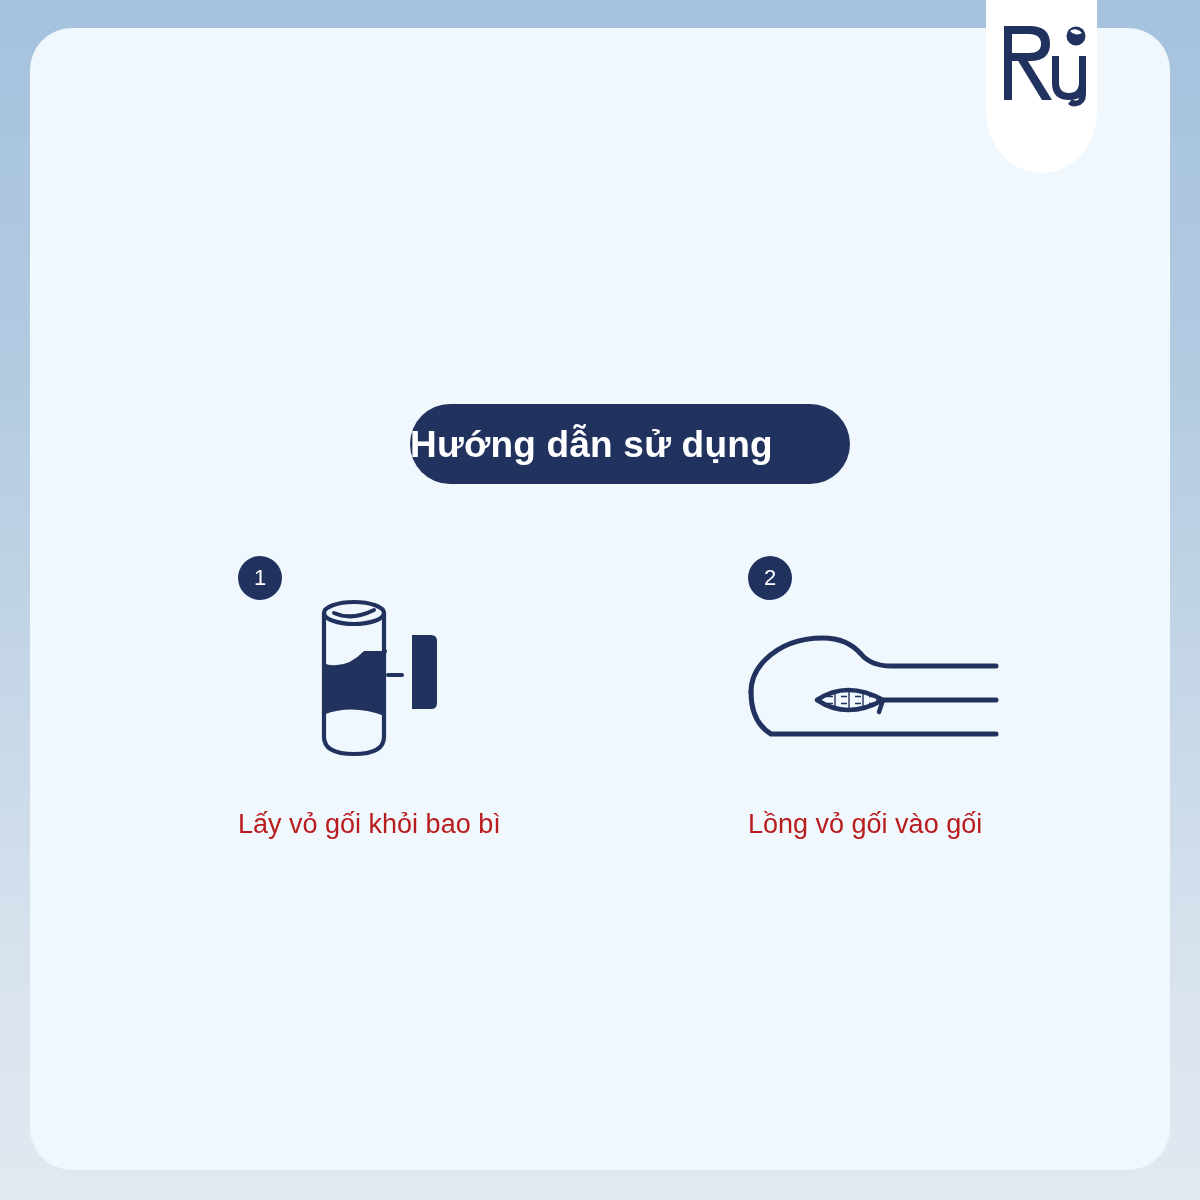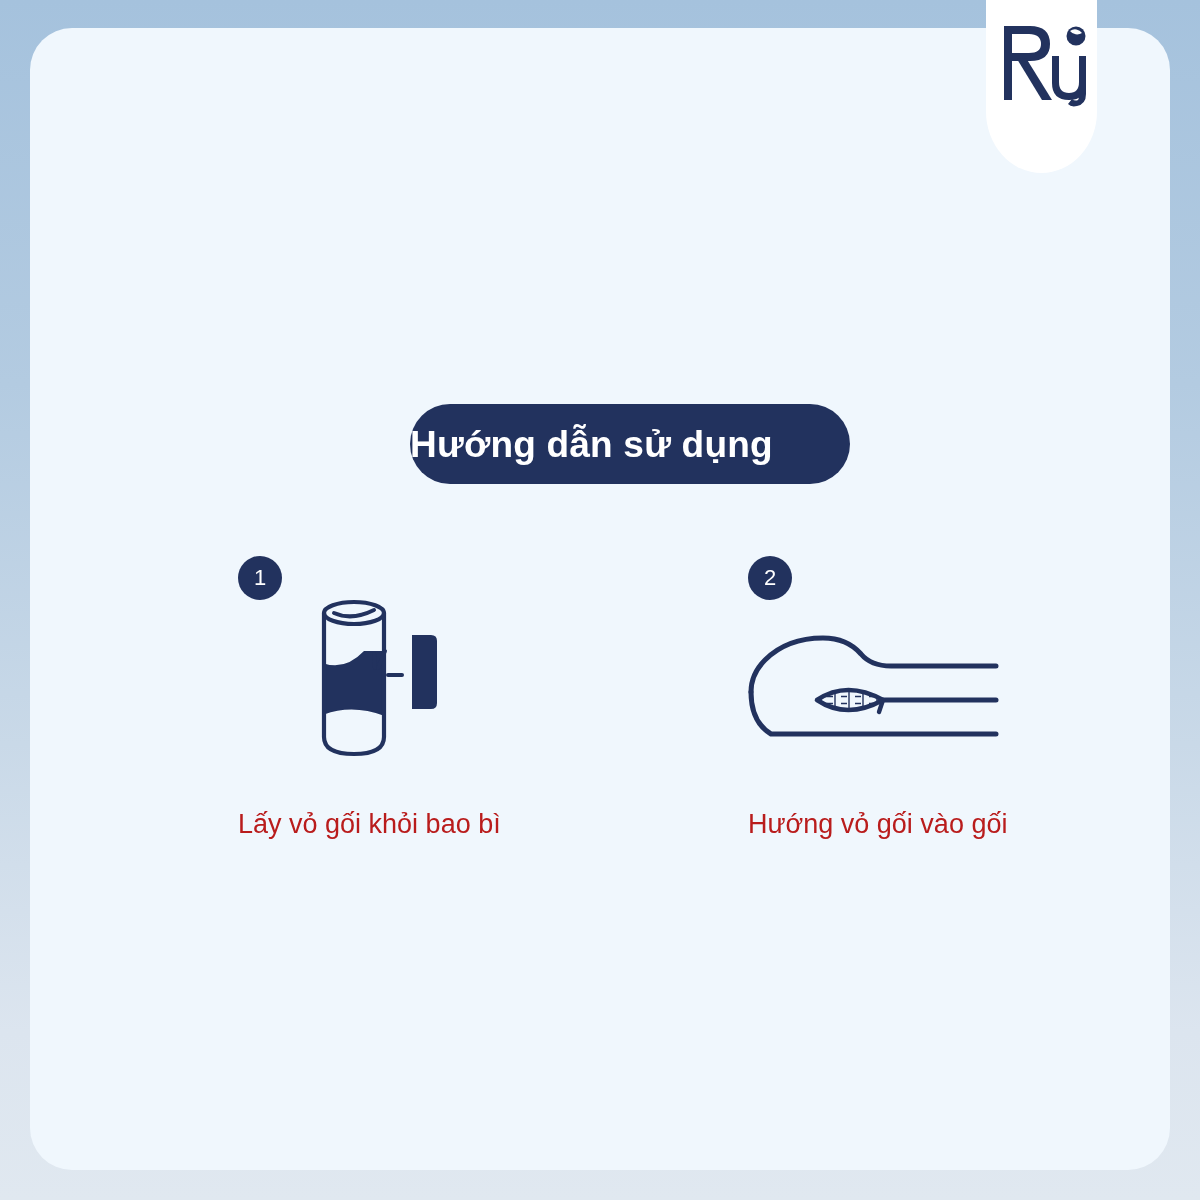--- a/index.html
+++ b/index.html
@@ -193,7 +193,7 @@
         </svg>
       </div>
 
-      <div class="step-caption">Hướng vỏ gối vào gối</div>
+      <div class="step-caption">Lồng vỏ gối vào gối</div>
     </div>
 
   </div>

